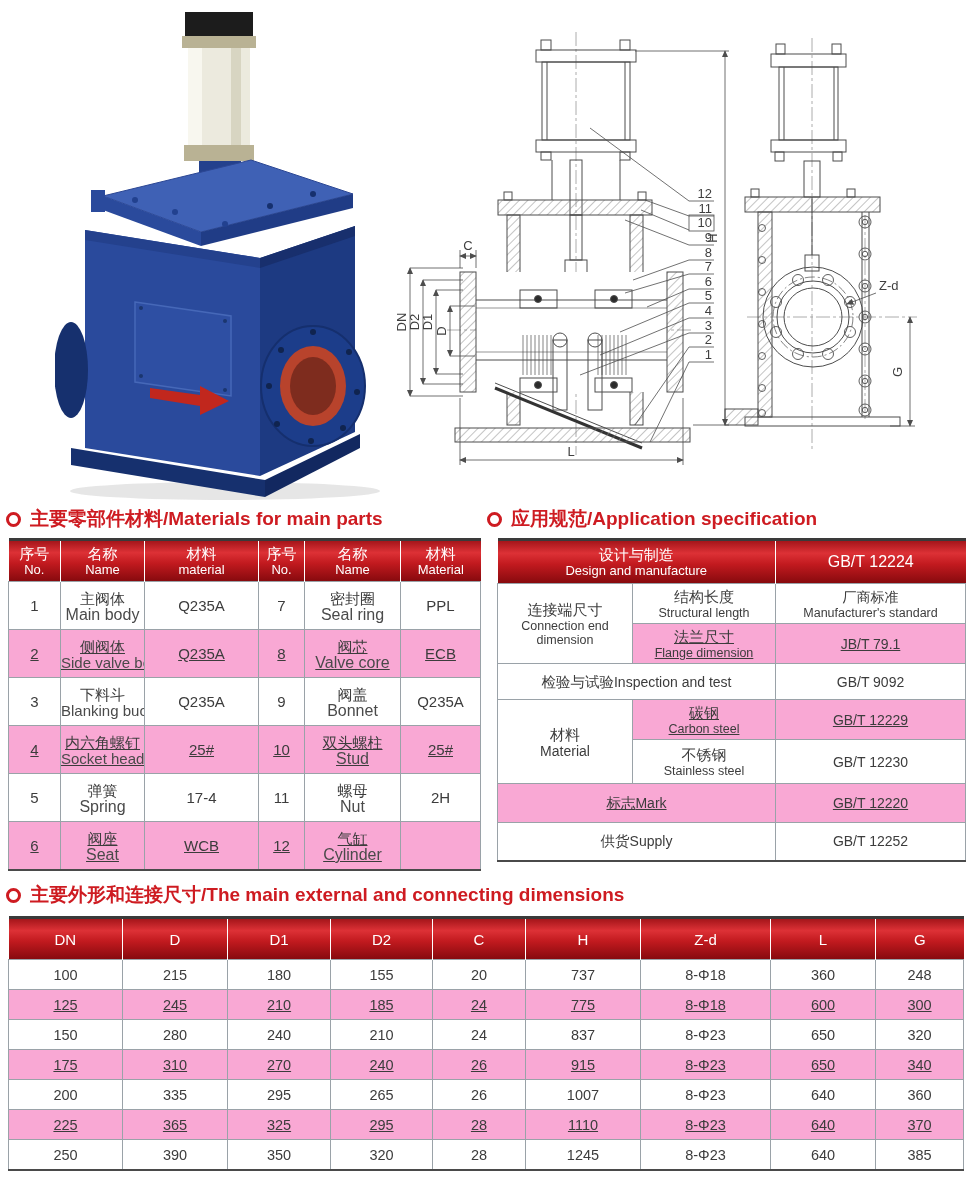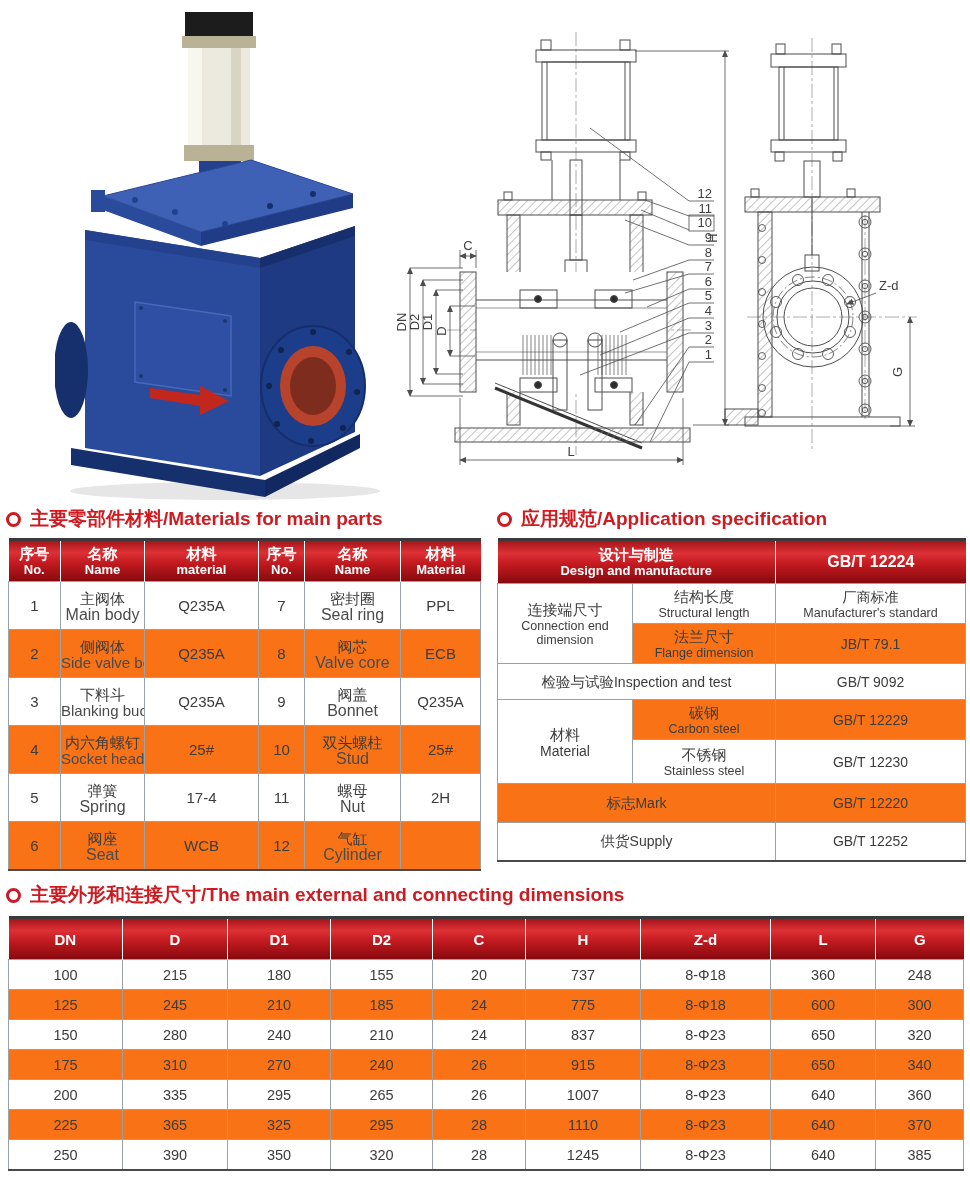--- a/index.html
+++ b/index.html
@@ -349,7 +349,7 @@
     <span class="bullet"></span>
     <span>主要零部件材料/Materials for main parts</span>
   </div>
-  <div class="sec-title" style="left:497px;top:506px;">
+  <div class="sec-title" style="left:487px;top:506px;">
     <span class="bullet"></span>
     <span>应用规范/Application specification</span>
   </div>

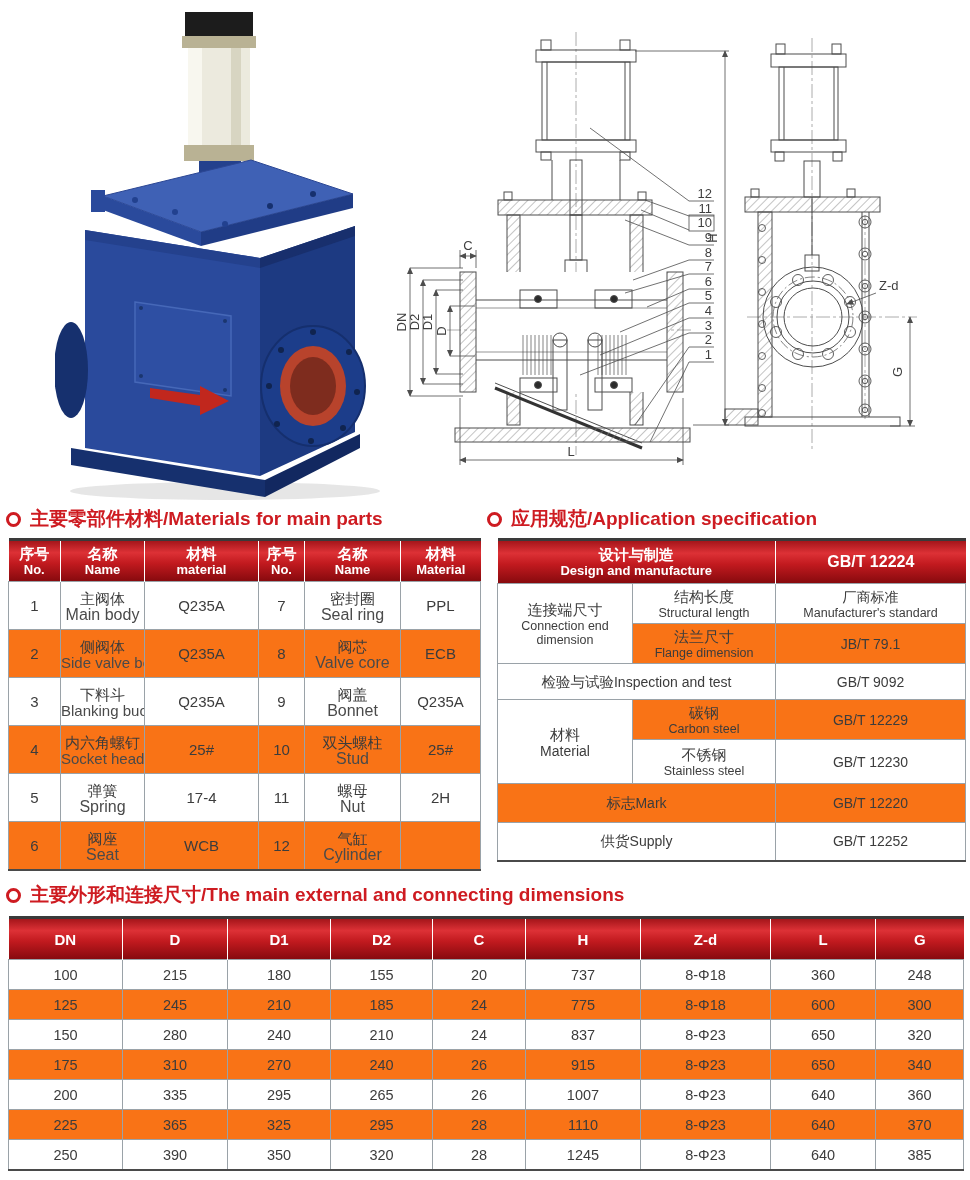--- a/index.html
+++ b/index.html
@@ -17,7 +17,7 @@
   td,th{padding:0;text-align:center;vertical-align:middle;overflow:hidden;}
   .red-hdr{background:linear-gradient(180deg,#a01318 0%,#dd3136 30%,#c21a1f 55%,#84090d 100%);
            color:#fff;font-weight:normal;}
-  .red-hdr th{border-left:1px solid rgba(255,255,255,.8);font-weight:bold;}
+  .red-hdr th{border-left:1px solid rgba(255,255,255,.8);font-weight:normal;}
   .red-hdr th:first-child{border-left:none;}
   .tbl{border-top:3px solid #3a3a3a;border-bottom:2px solid #4a4a4a;}
   .tbl td{border:1px solid #9aa2a8;}

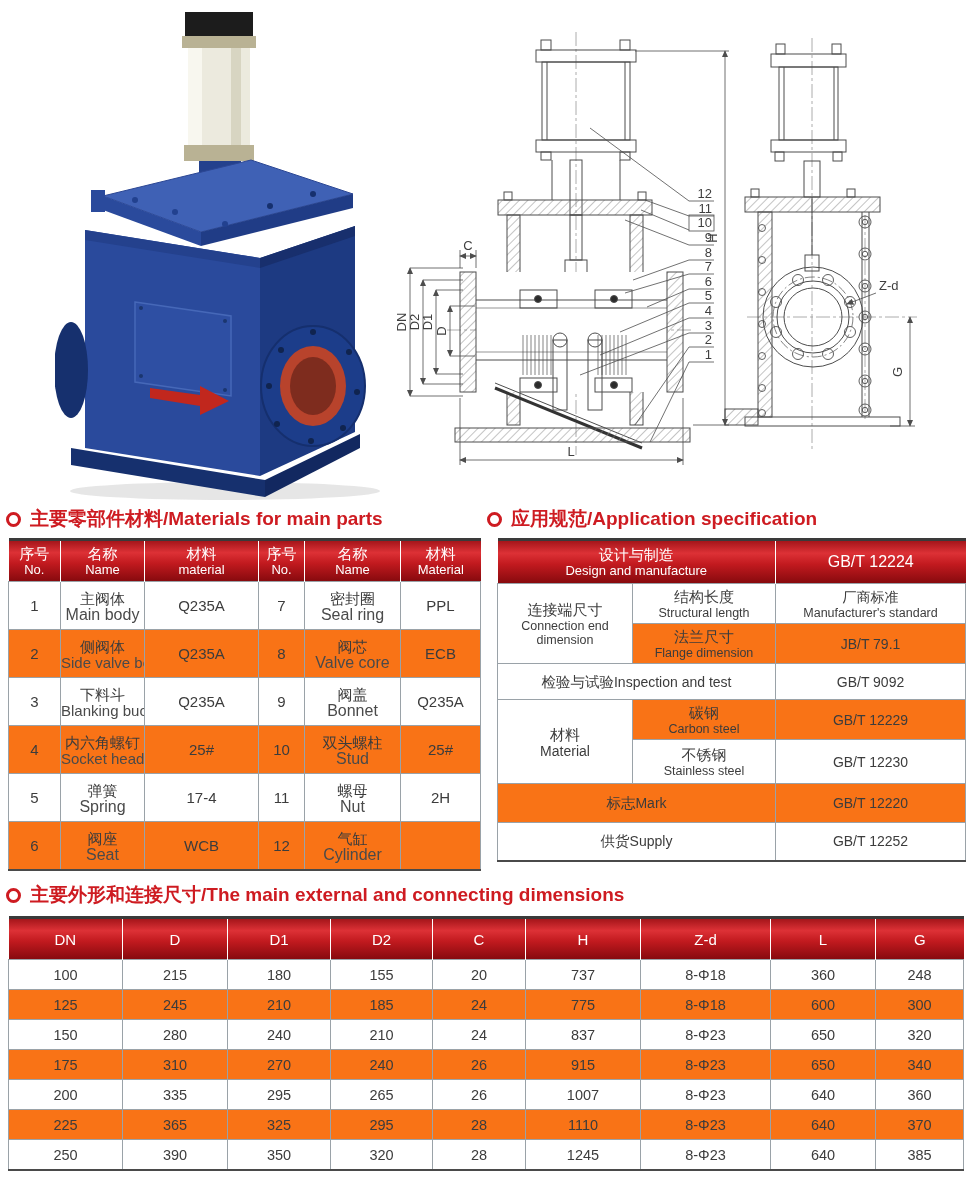--- a/index.html
+++ b/index.html
@@ -21,7 +21,7 @@
   .red-hdr th:first-child{border-left:none;}
   .tbl{border-top:3px solid #3a3a3a;border-bottom:2px solid #4a4a4a;}
   .tbl td{border:1px solid #9aa2a8;}
-  .blue{background:#f97316;}
+  .blue{background:#f9a8d4;text-decoration:underline;}
   .zh{font-size:15px;line-height:18px;}
   .en{font-size:16px;line-height:13px;color:#4a4a4a;white-space:nowrap;}
   .en.longen{font-size:15px;}

